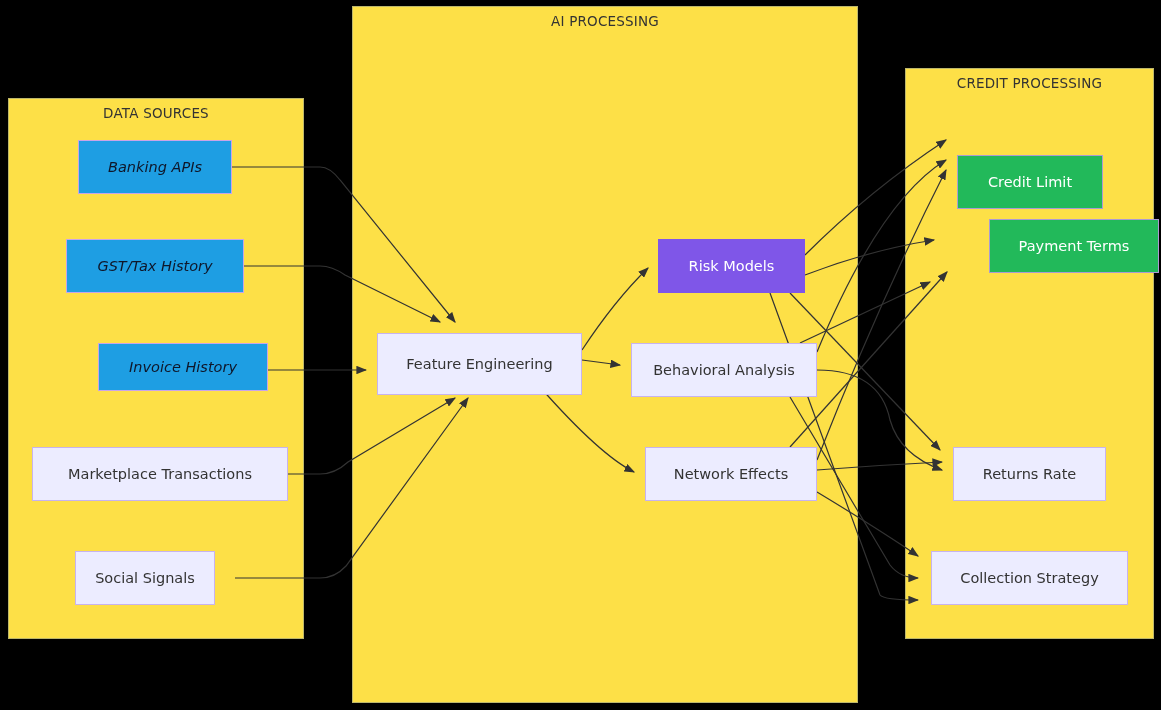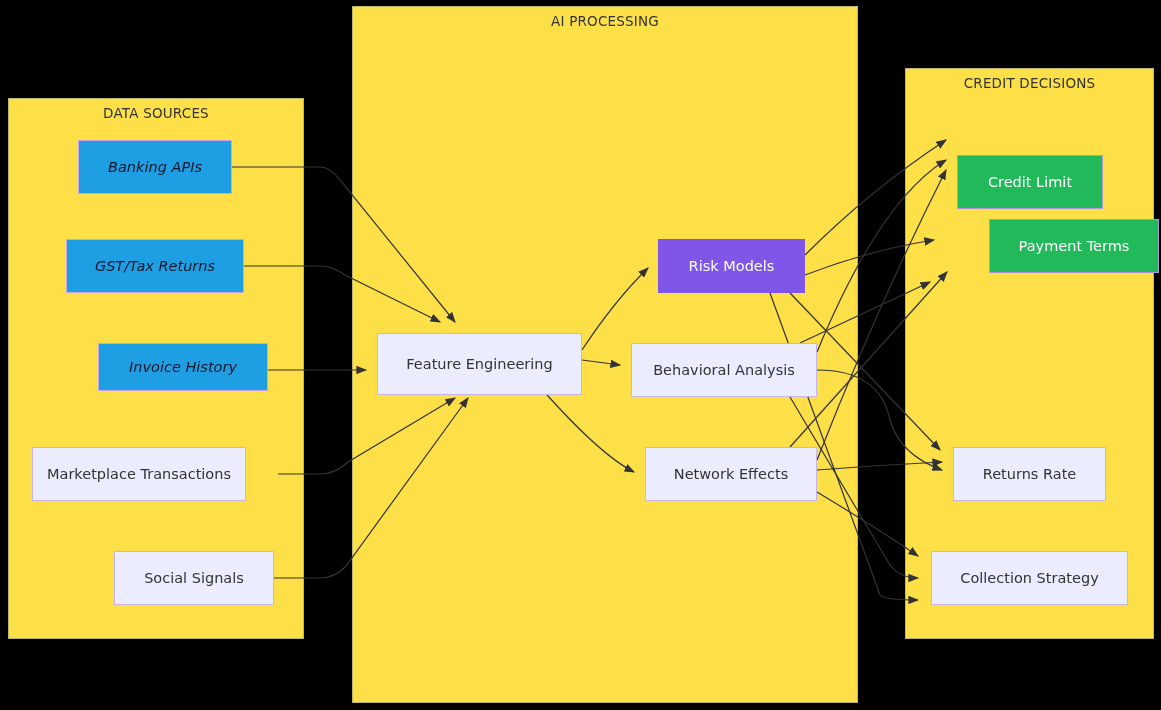--- a/index.html
+++ b/index.html
@@ -121,7 +121,7 @@
         <div class="cluster-label" style="top: 6px;">AI PROCESSING</div>
       </div>
       <div class="cluster" style="left: 905px; top: 68px; width: 249px; height: 571px;">
-        <div class="cluster-label" style="top: 6px;">CREDIT DECISIONS</div>
+        <div class="cluster-label" style="top: 6px;">CREDIT PROCESSING</div>
       </div>
     </div>
   <div id="node-layer">

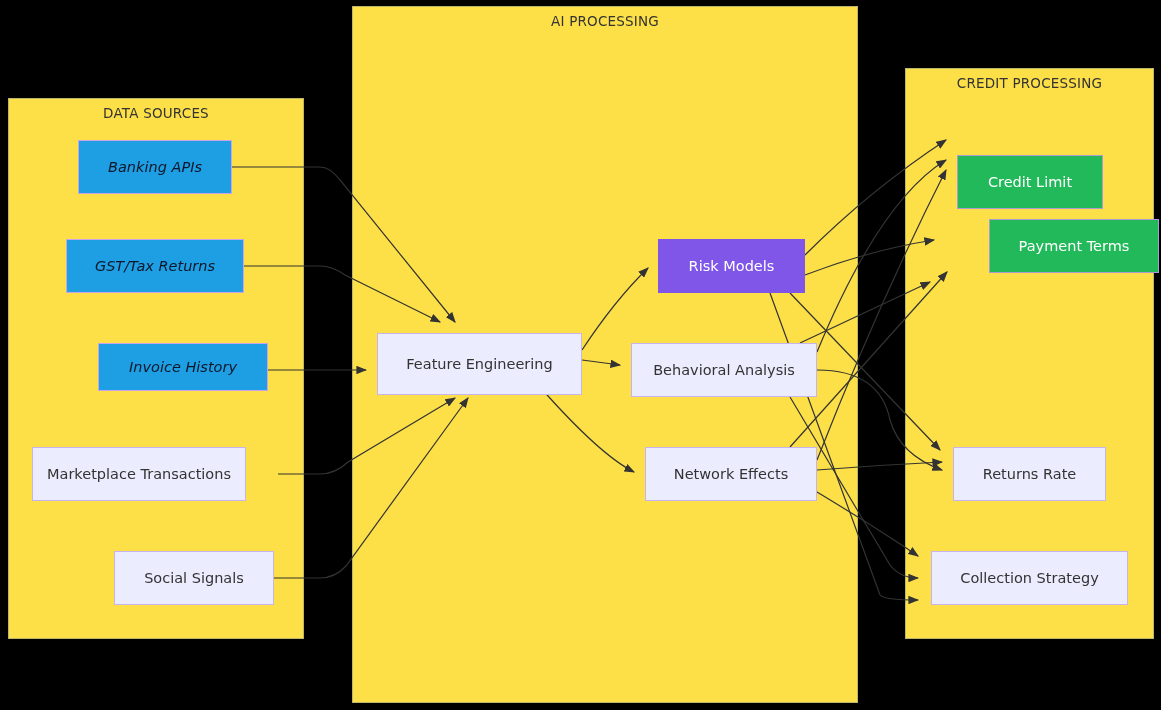--- a/index.html
+++ b/index.html
@@ -129,7 +129,7 @@
         <span>Banking APIs</span>
       </div>
       <div class="node node-blue" style="left: 66px; top: 239px; width: 178px; height: 54px;">
-        <span>GST/Tax Returns</span>
+        <span>GST/Tax History</span>
       </div>
       <div class="node node-blue" style="left: 70px; top: 343px; width: 170px; height: 48px; margin-left: 28px;">
         <span>Invoice History</span>

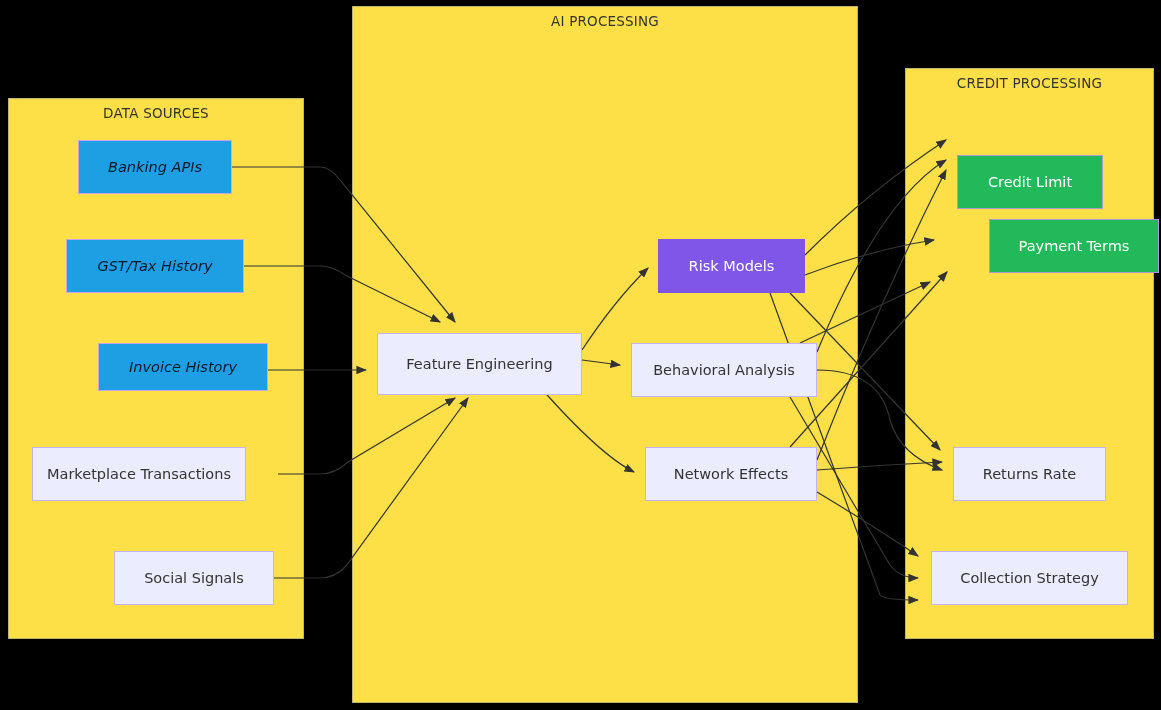--- a/index.html
+++ b/index.html
@@ -134,7 +134,7 @@
       <div class="node node-blue" style="left: 70px; top: 343px; width: 170px; height: 48px; margin-left: 28px;">
         <span>Invoice History</span>
       </div>
-      <div class="node node-lav" style="left: 32px; top: 447px; width: 214px; height: 54px;">
+      <div class="node node-lav" style="left: 32px; top: 447px; width: 256px; height: 54px;">
         <span>Marketplace Transactions</span>
       </div>
       <div class="node node-lav" style="left: 75px; top: 551px; width: 160px; height: 54px; margin-left: 39px;">

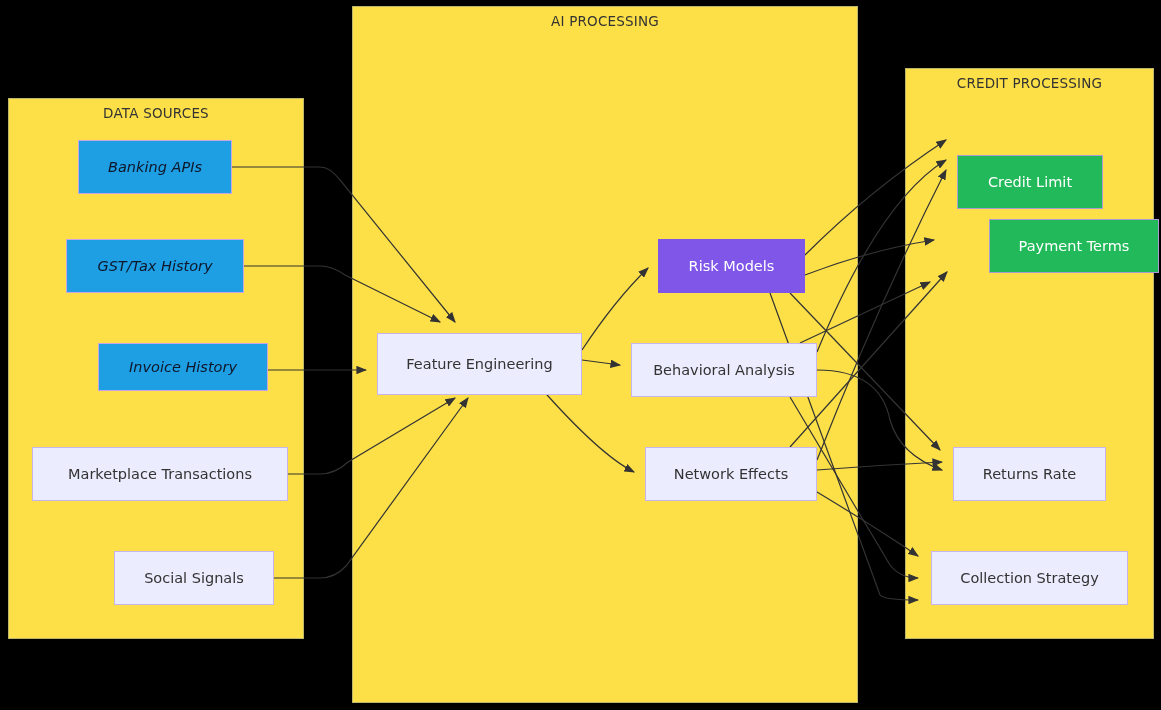--- a/index.html
+++ b/index.html
@@ -137,7 +137,7 @@
       <div class="node node-lav" style="left: 32px; top: 447px; width: 256px; height: 54px;">
         <span>Marketplace Transactions</span>
       </div>
-      <div class="node node-lav" style="left: 75px; top: 551px; width: 160px; height: 54px; margin-left: 39px;">
+      <div class="node node-lav" style="left: 75px; top: 551px; width: 140px; height: 54px;">
         <span>Social Signals</span>
       </div>
       <div class="node node-lav" style="left: 377px; top: 333px; width: 205px; height: 62px;">

